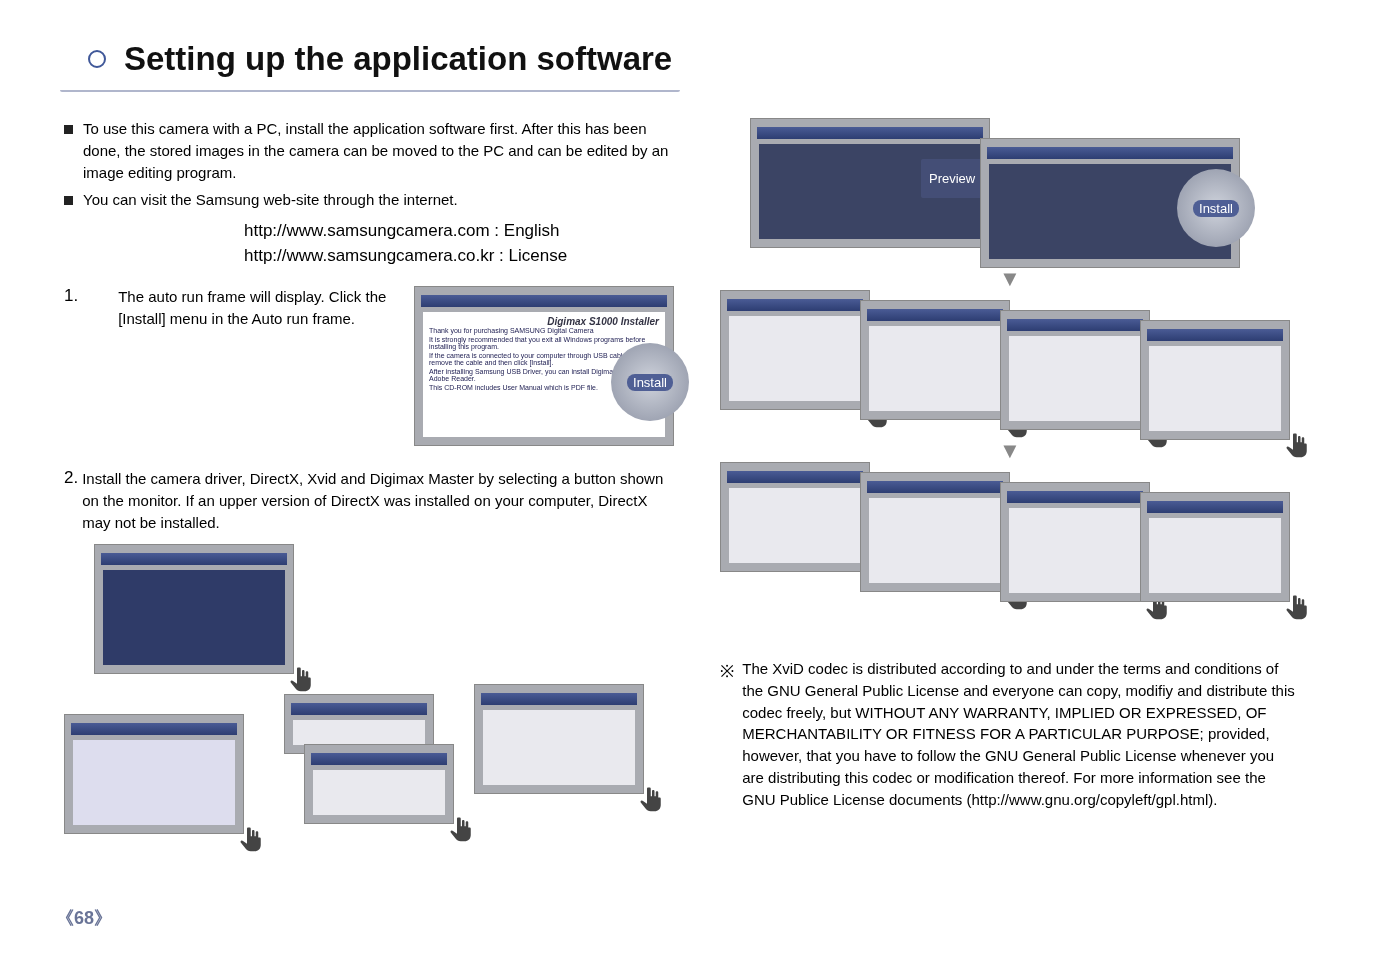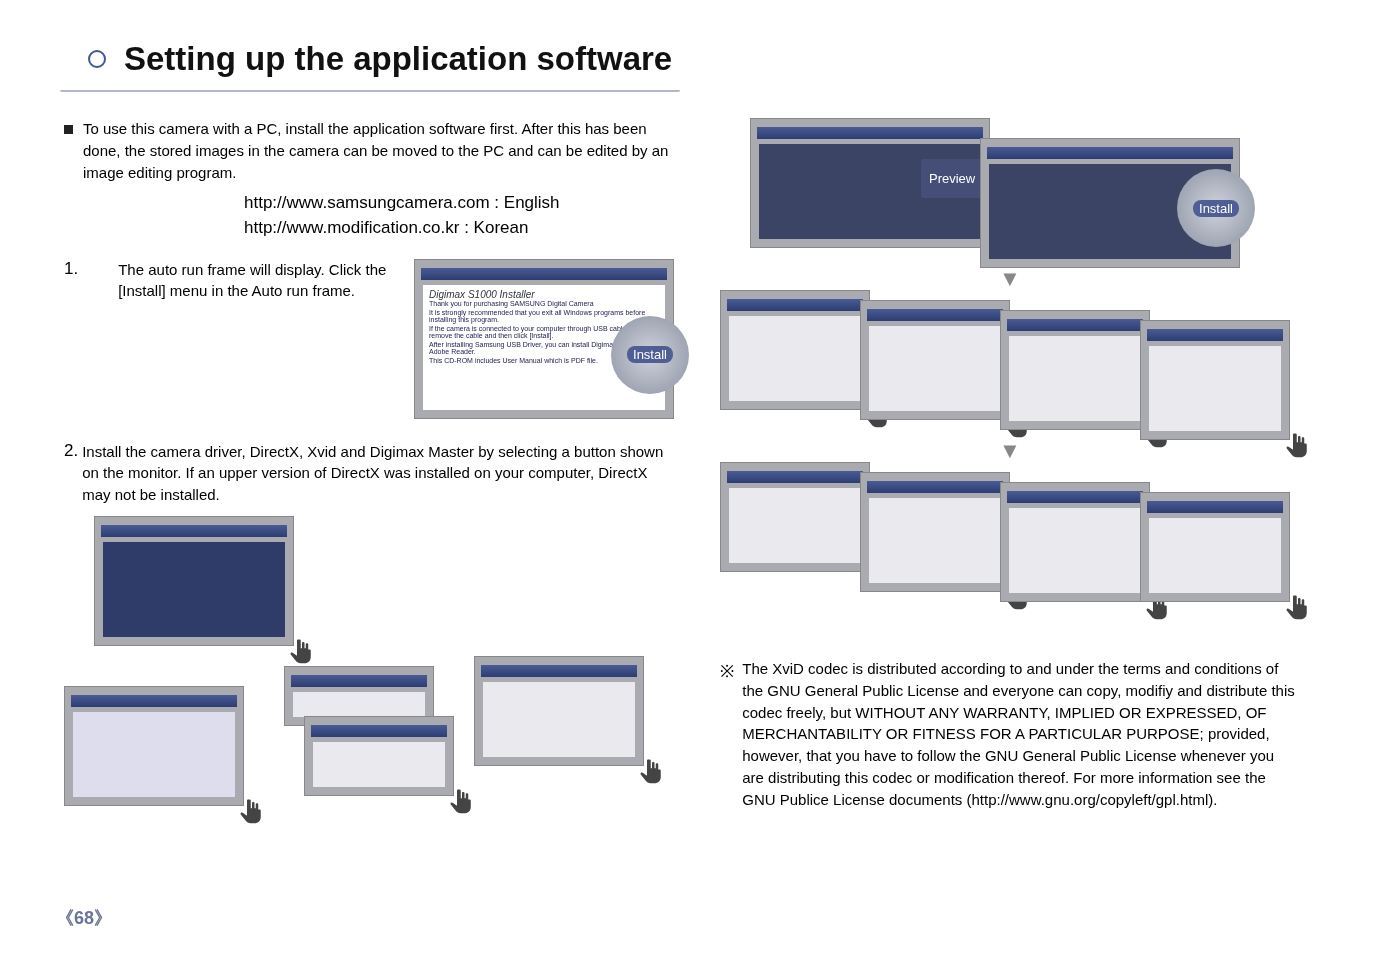--- a/index.html
+++ b/index.html
@@ -199,6 +199,10 @@
       <div class="body-text">To use this camera with a PC, install the application software first. After this has been done, the stored images in the camera can be moved to the PC and can be edited by an image editing program.</div>
     </div>
 
+    <div class="bullet-row">
+      <div class="sq"></div>
+      <div class="body-text">You can visit the Samsung web-site through the internet.</div>
+    </div>
 
     <div class="center-block">
       <div>http://www.samsungcamera.com : English</div>

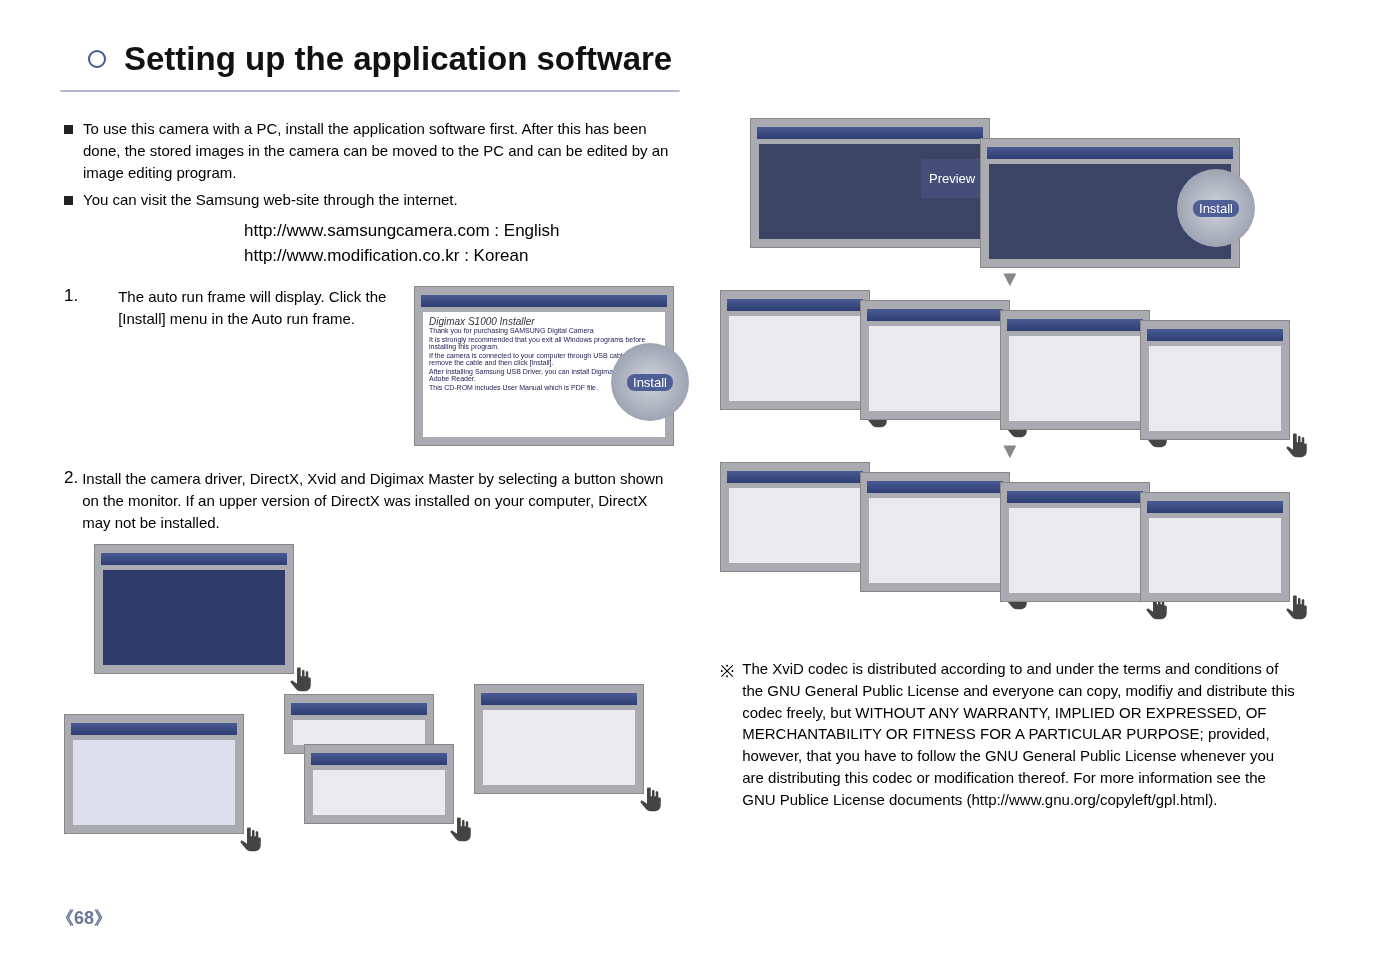--- a/index.html
+++ b/index.html
@@ -206,7 +206,7 @@
 
     <div class="center-block">
       <div>http://www.samsungcamera.com : English</div>
-      <div>http://www.modification.co.kr : Korean</div>
+      <div>http://www.samsungcamera.co.kr : License</div>
     </div>
 
     <div style="display:flex; align-items:flex-start; gap:12px;">

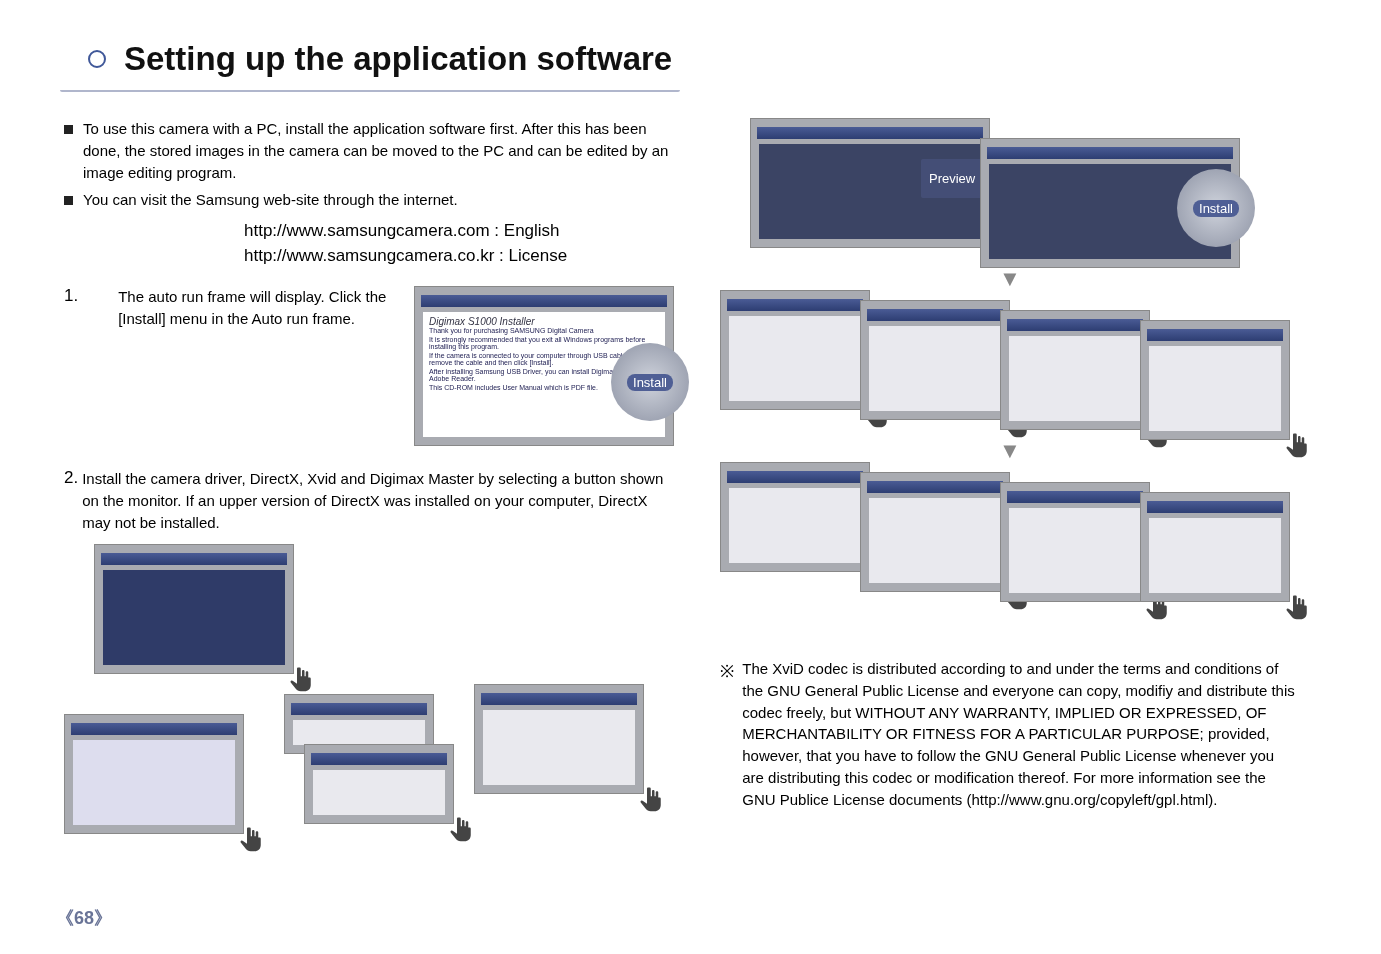--- a/index.html
+++ b/index.html
@@ -219,7 +219,7 @@
 
       <div class="thumb" style="width:260px;height:160px;">
         <div class="thumb-inner" style="background:#fff; font-size:7px; color:#225; padding:4px 6px;">
-          <div style="font-style:italic; font-weight:normal; font-size:10px; color:#334; margin-bottom:0;">Digimax S1000 Installer</div>
+          <div style="font-style:italic; font-weight:bold; font-size:10px; color:#334; margin-bottom:0;text-align:right;">Digimax S1000 Installer</div>
           <div style="margin-bottom:2px;">Thank you for purchasing SAMSUNG Digital Camera</div>
           <div style="margin-bottom:2px;">It is strongly recommended that you exit all Windows programs before installing this program.</div>
           <div style="margin-bottom:2px;">If the camera is connected to your computer through USB cable, please remove the cable and then click [Install].</div>

